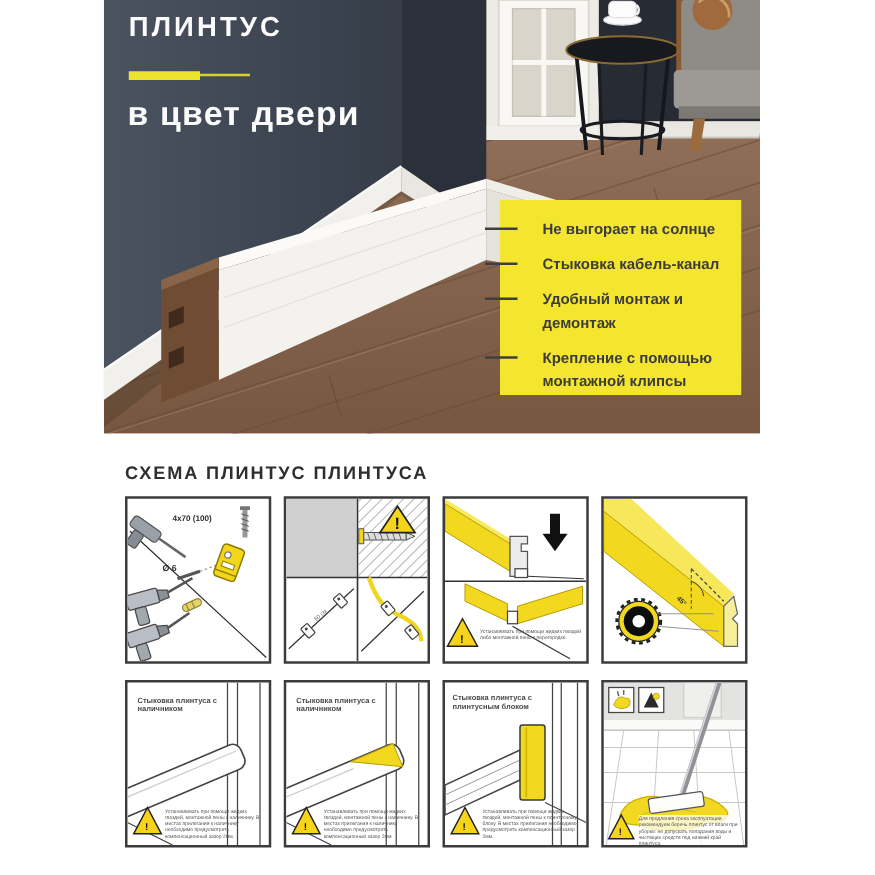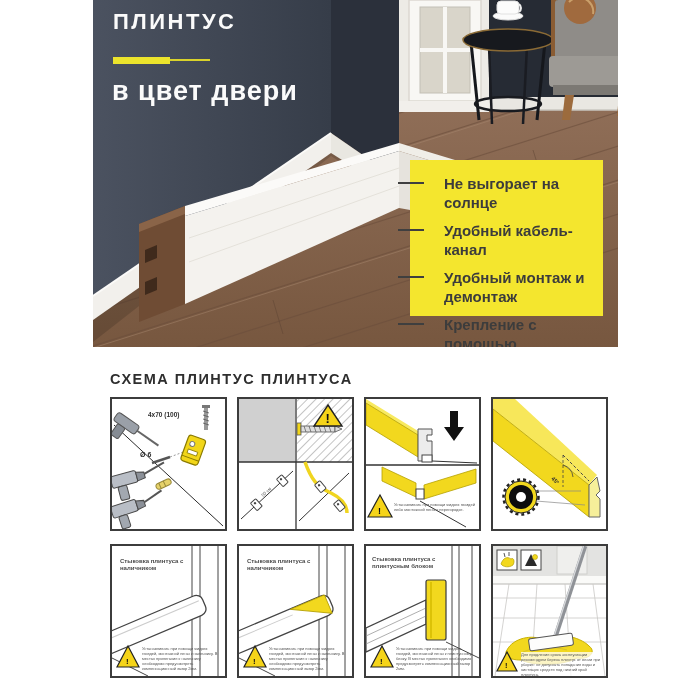--- a/index.html
+++ b/index.html
@@ -4,7 +4,7 @@
 <style>
   html,body{margin:0;padding:0;background:#ffffff;}
   .page{position:relative;width:608px;height:700px;background:#fff;overflow:hidden;
-        font-family:"Liberation Sans", sans-serif;margin-left:10px;}
+        font-family:"Liberation Sans", sans-serif;}
 
   
   .hero{position:absolute;left:83px;top:0;width:538px;height:347px;overflow:hidden;}

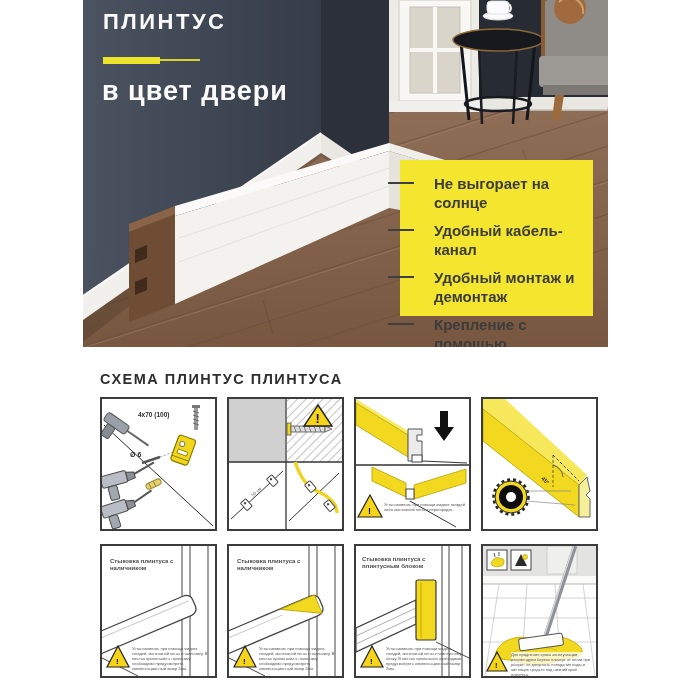--- a/index.html
+++ b/index.html
@@ -20,7 +20,7 @@
   .features{position:absolute;left:317px;top:160px;width:193px;height:156px;
             background:#f4e62e;box-sizing:border-box;padding:14px 10px 0 34px;}
   .features ul{list-style:none;margin:0;padding:0;}
-  .features li{position:relative;font-size:15px;line-height:19px;color:#3c3c3c;
+  .features li{position:relative;font-size:12px;line-height:19px;color:#3c3c3c;
                font-weight:600;margin-bottom:9px;}
   .tick{position:absolute;left:-46px;top:8px;width:26px;height:2px;background:#3f3f3f;}
 

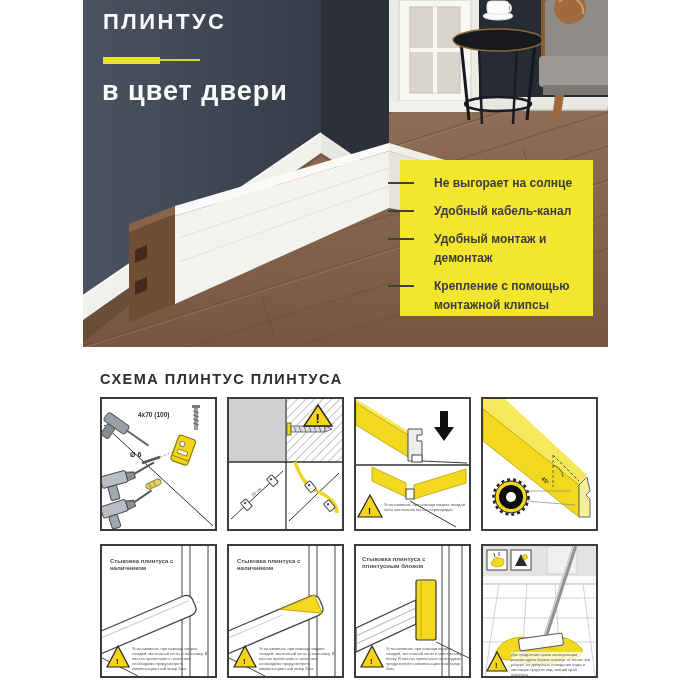--- a/index.html
+++ b/index.html
@@ -161,7 +161,7 @@
         </li>
         <li>
           <span class="tick"></span>
-          <span>Удобный кабель-канал</span>
+          <span>Стыковка кабель-канал</span>
         </li>
         <li>
           <span class="tick"></span>

